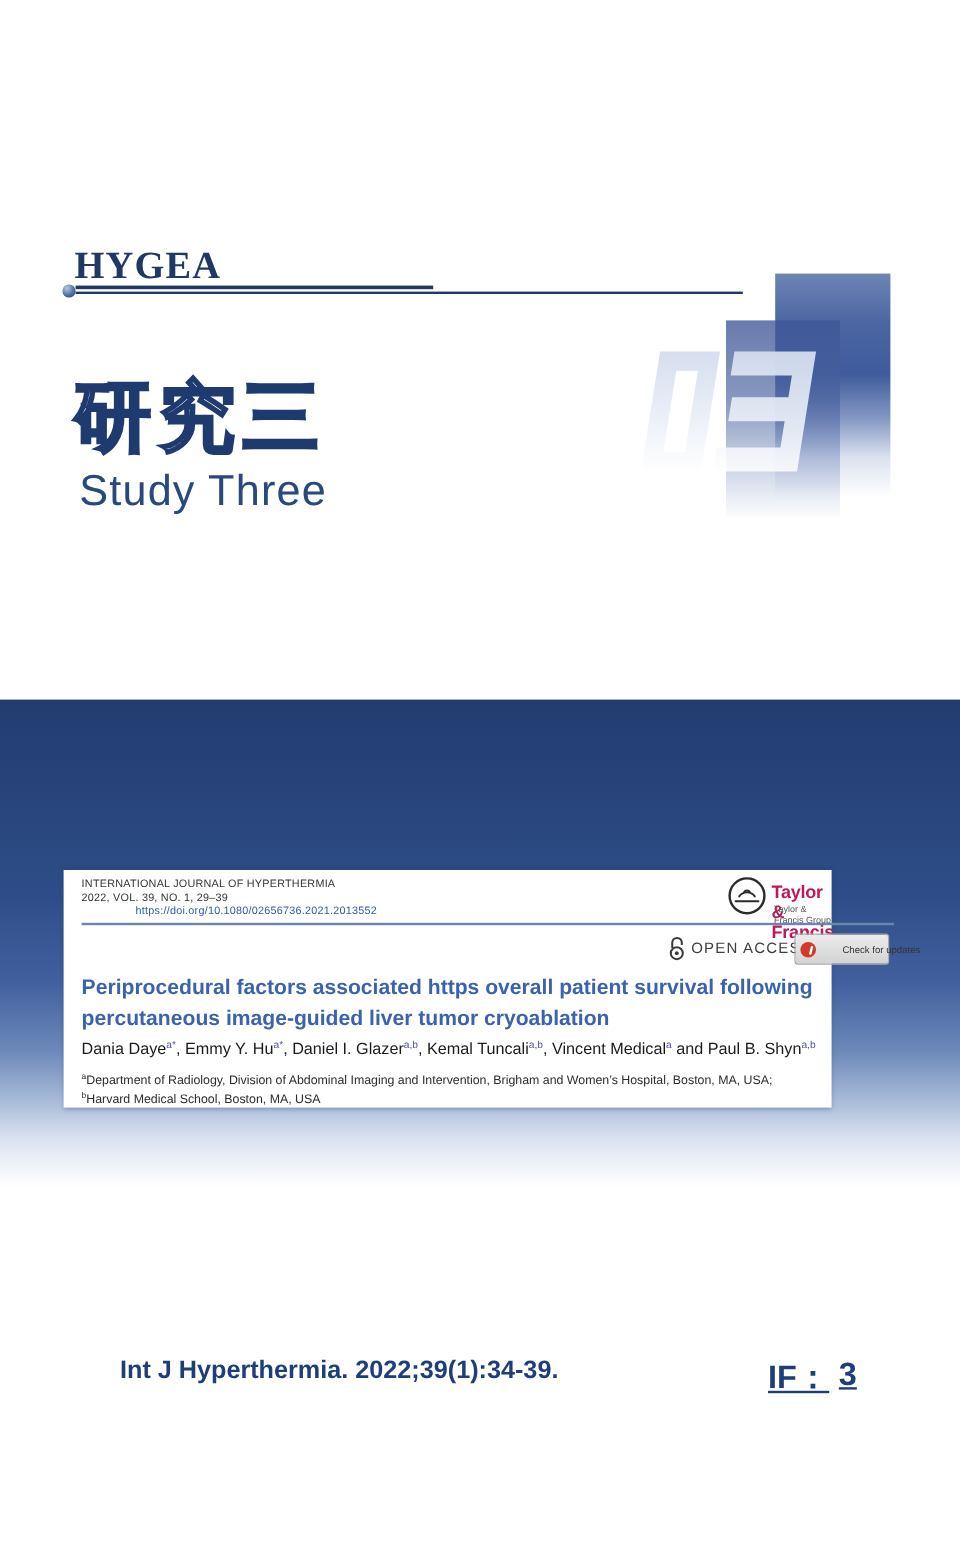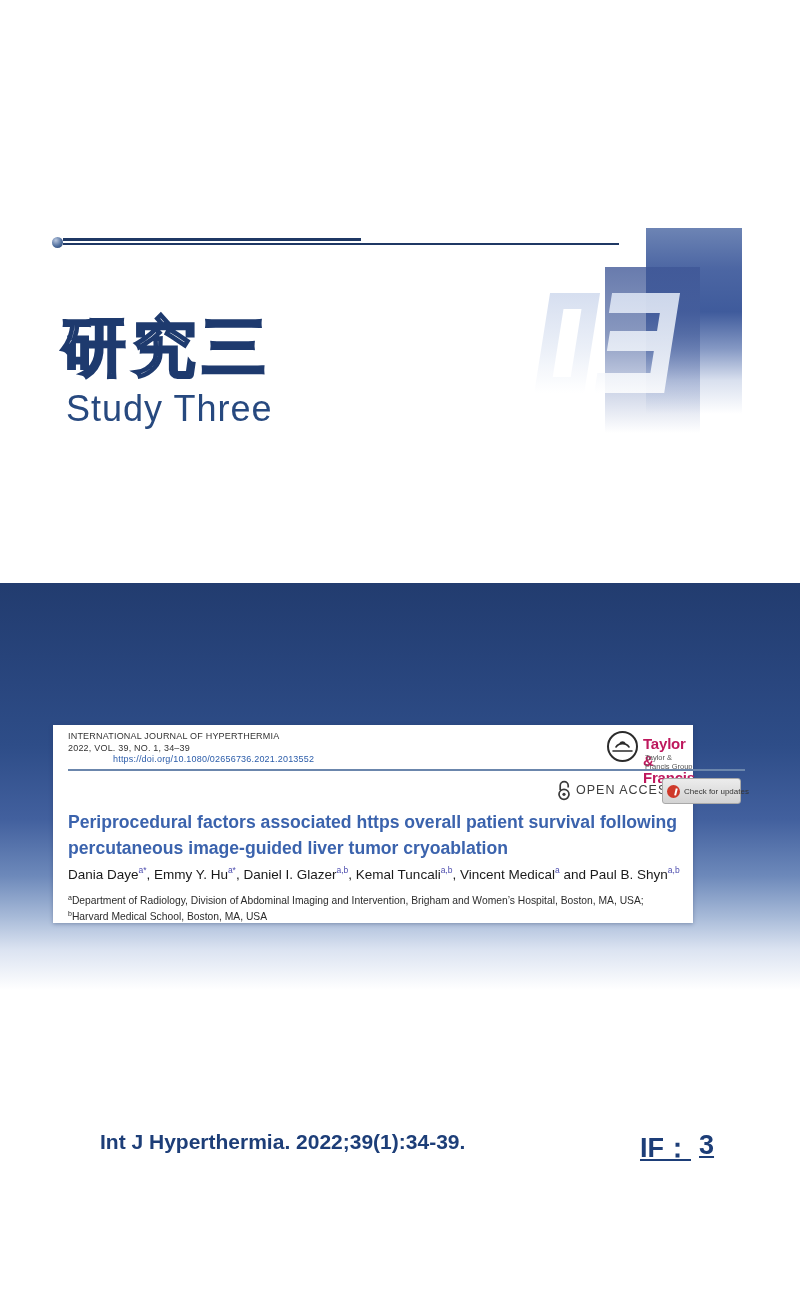--- a/index.html
+++ b/index.html
@@ -68,6 +68,7 @@
 
 <div class="page">
 
+  <div class="abs hygea">HYGEA</div>
   <div class="abs ball"></div>
   <div class="abs rule1"></div>
   <div class="abs rule2"></div>

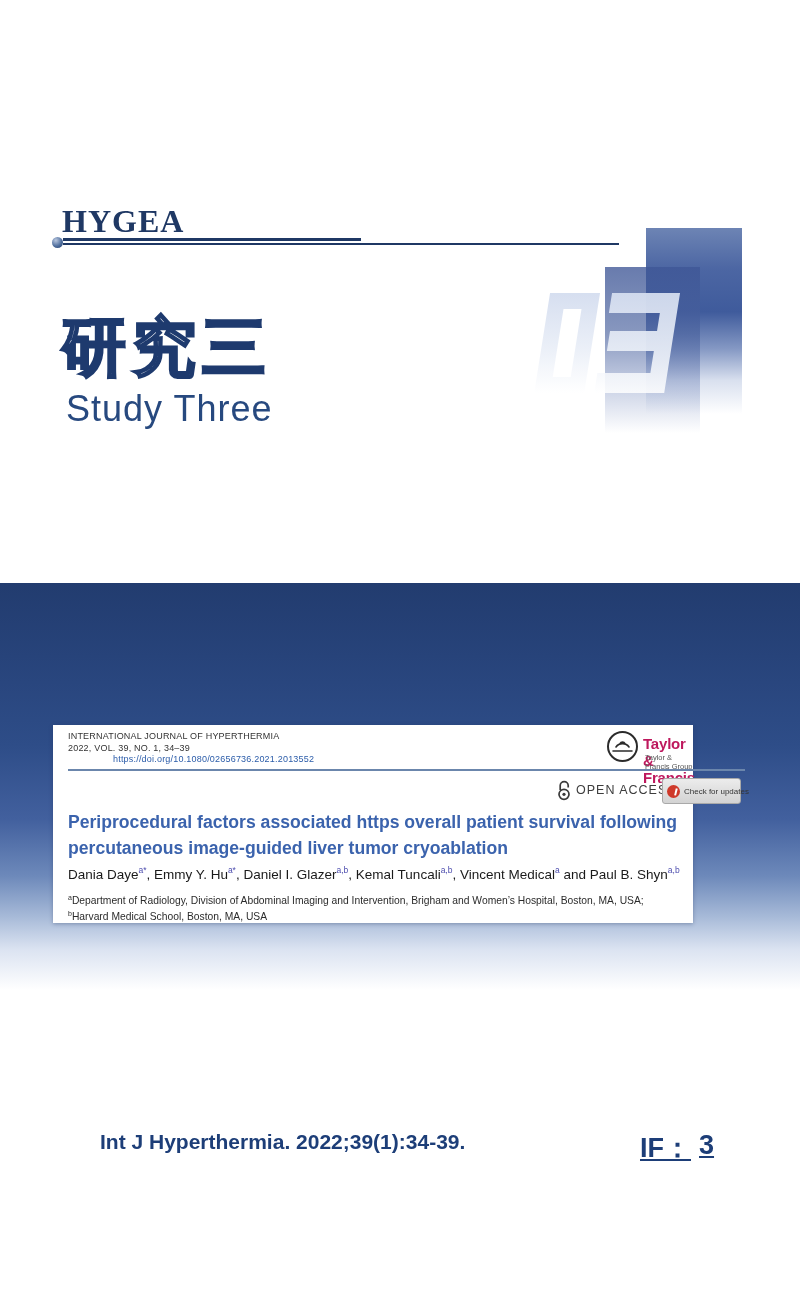--- a/index.html
+++ b/index.html
@@ -97,7 +97,7 @@
   <div class="abs card">
     <div class="abs jr">
       <div>INTERNATIONAL JOURNAL OF HYPERTHERMIA</div>
-      <div>2022, VOL. 39, NO. 1, 34–39</div>
+      <div>2022, VOL. 39, NO. 1, 29–39</div>
       <div class="doi">https://doi.org/10.1080/02656736.2021.2013552</div>
     </div>
 

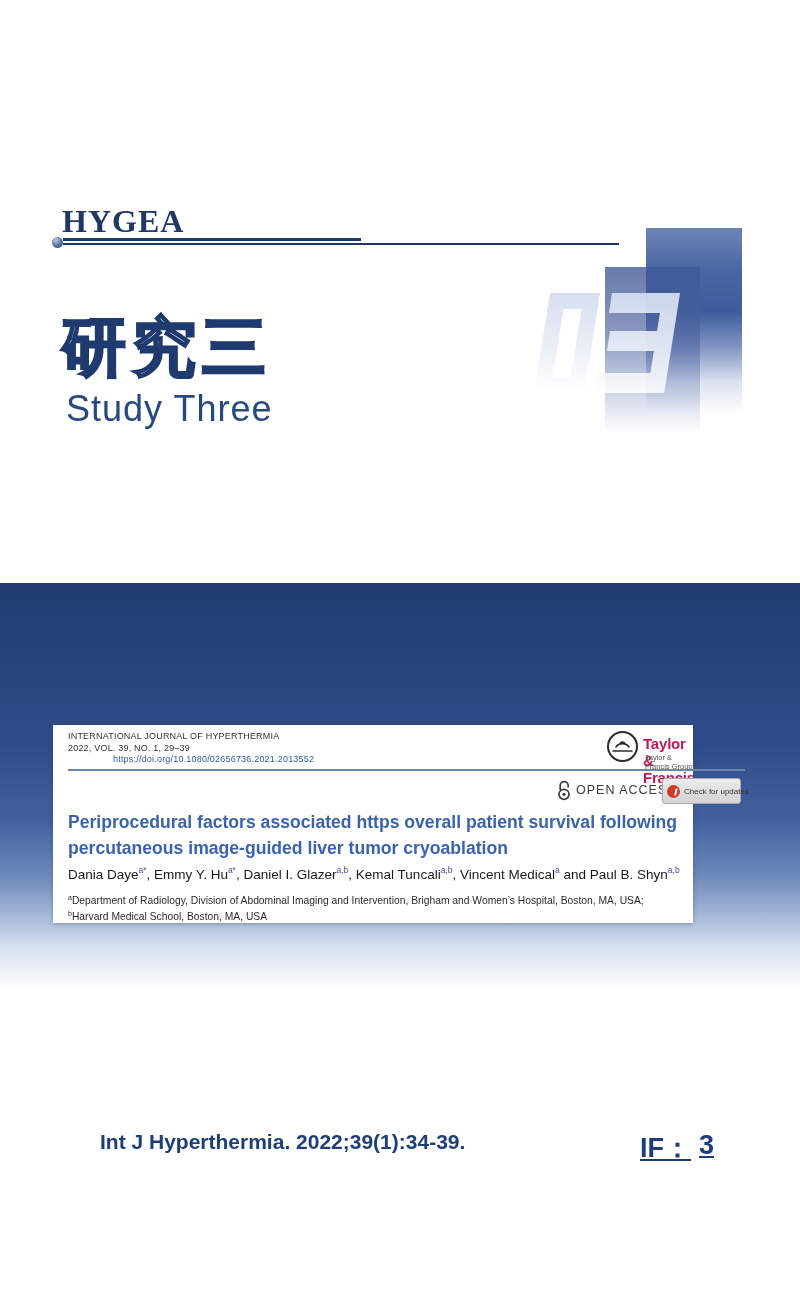--- a/index.html
+++ b/index.html
@@ -46,7 +46,7 @@
   .oa-icon{left:504px;top:55px;}
   .oa-label{left:523px;top:58px;font-size:12.5px;letter-spacing:1px;color:#3d3d3d;font-weight:500;}
   .chk-btn{left:609px;top:53px;width:79px;height:23px;border:1px solid #a9a9a9;border-radius:3px;
-           background:linear-gradient(#ececec,#d3d3d3);display:flex;align-items:center;gap:4px;
+           background:linear-gradient(#ececec,#d3d3d3);display:flex;align-items:center;gap:22px;
            padding:12px 4px;box-sizing:border-box;cursor:pointer;}
   .chk-ic{width:13px;height:13px;border-radius:50%;background:#cf3a2b;position:relative;flex:0 0 auto;}
   .chk-ic::after{content:"";position:absolute;left:4px;top:3px;width:4px;height:7px;

